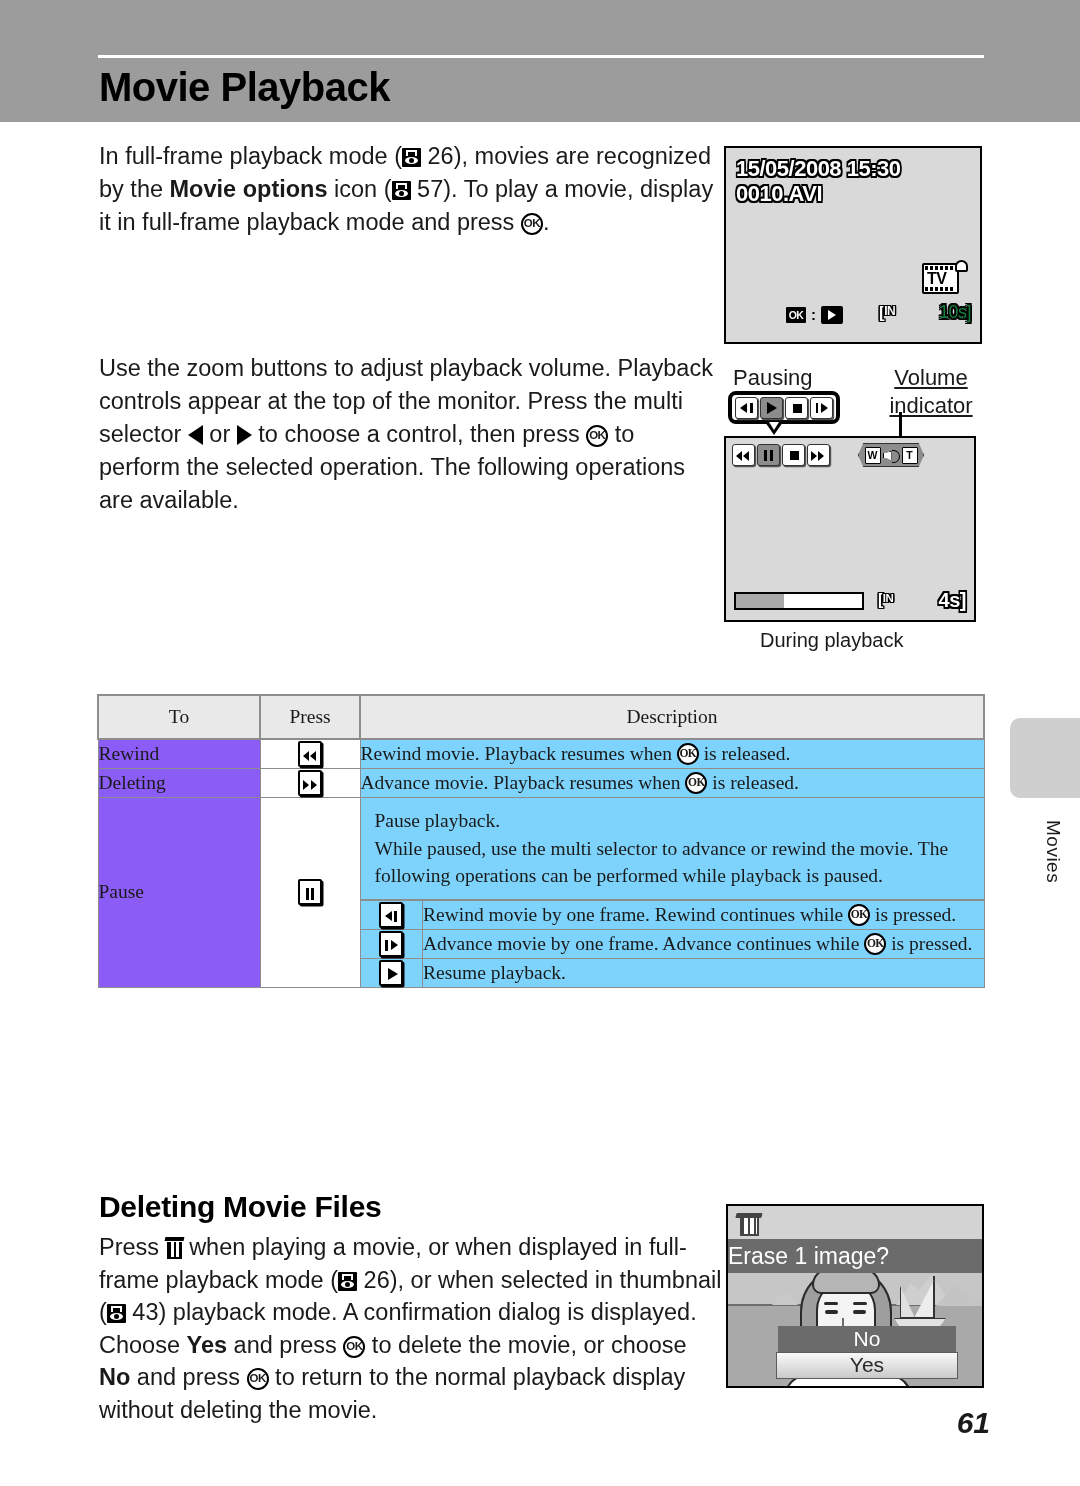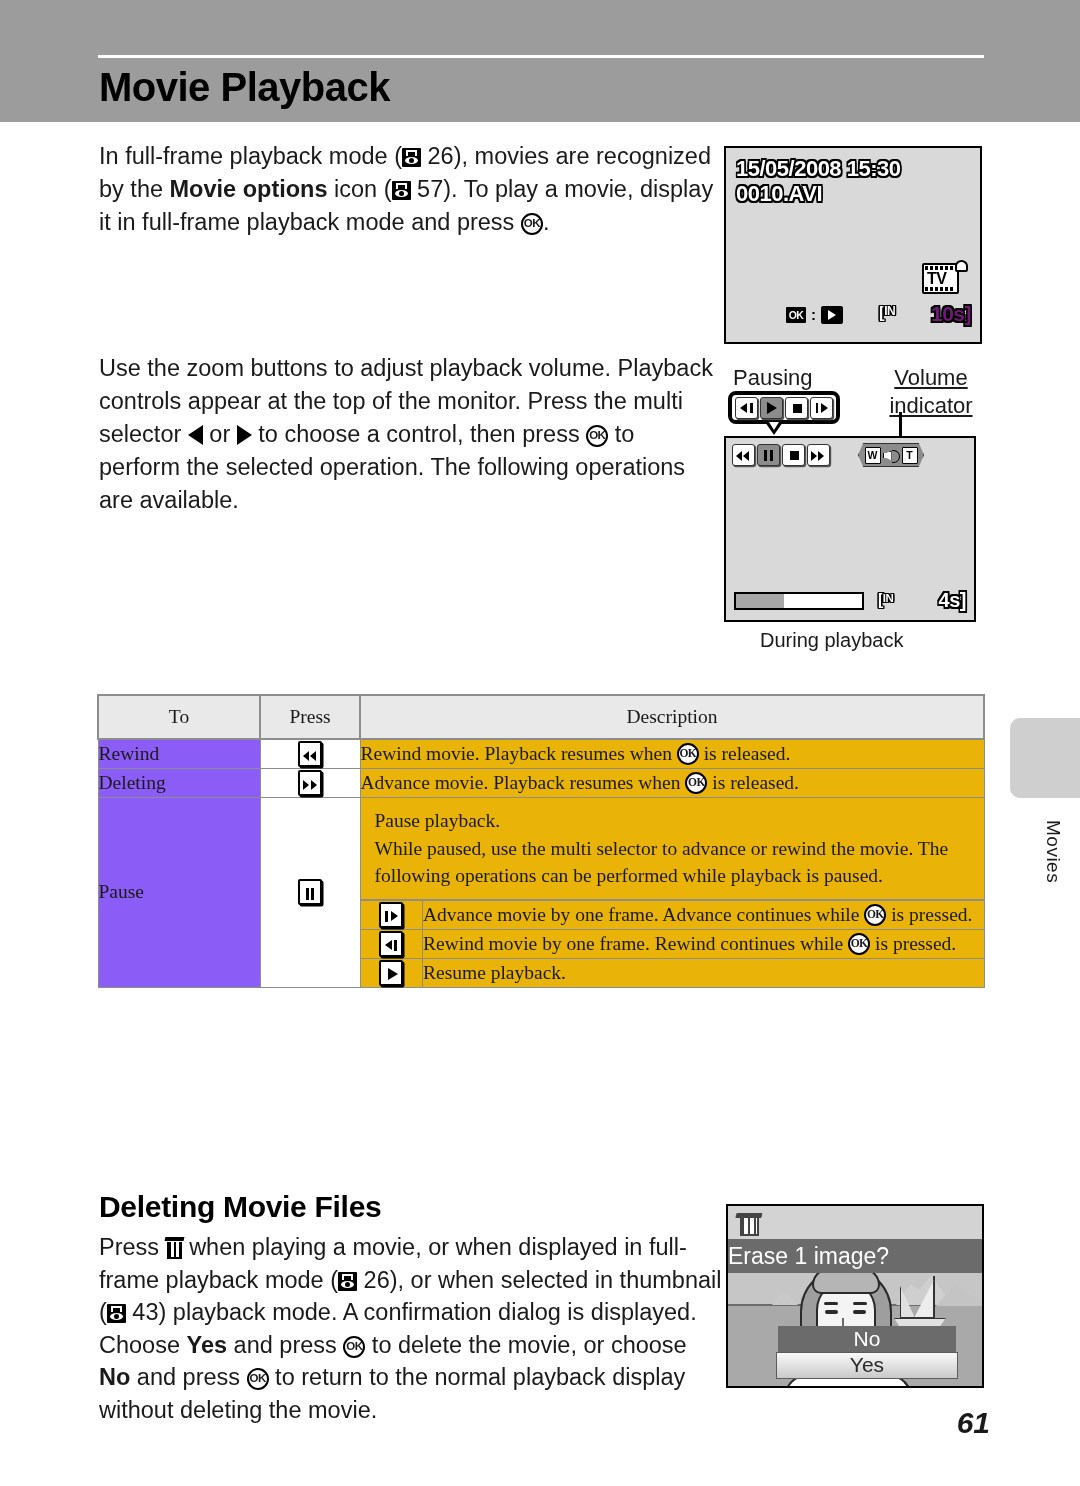--- a/index.html
+++ b/index.html
@@ -151,7 +151,7 @@
 
   .sc-dur{
     position:absolute; right:9px; top:154px;
-    font-size:21px; font-weight:bold; color:#701a75; letter-spacing:-0.5px;
+    font-size:18px; font-weight:normal; color:#15803d; letter-spacing:-0.5px;
     text-shadow:-1.6px -1.6px 0 #000,1.6px -1.6px 0 #000,-1.6px 1.6px 0 #000,1.6px 1.6px 0 #000,
                 -1.6px 0 0 #000,1.6px 0 0 #000,0 -1.6px 0 #000,0 1.6px 0 #000;
     white-space:nowrap;

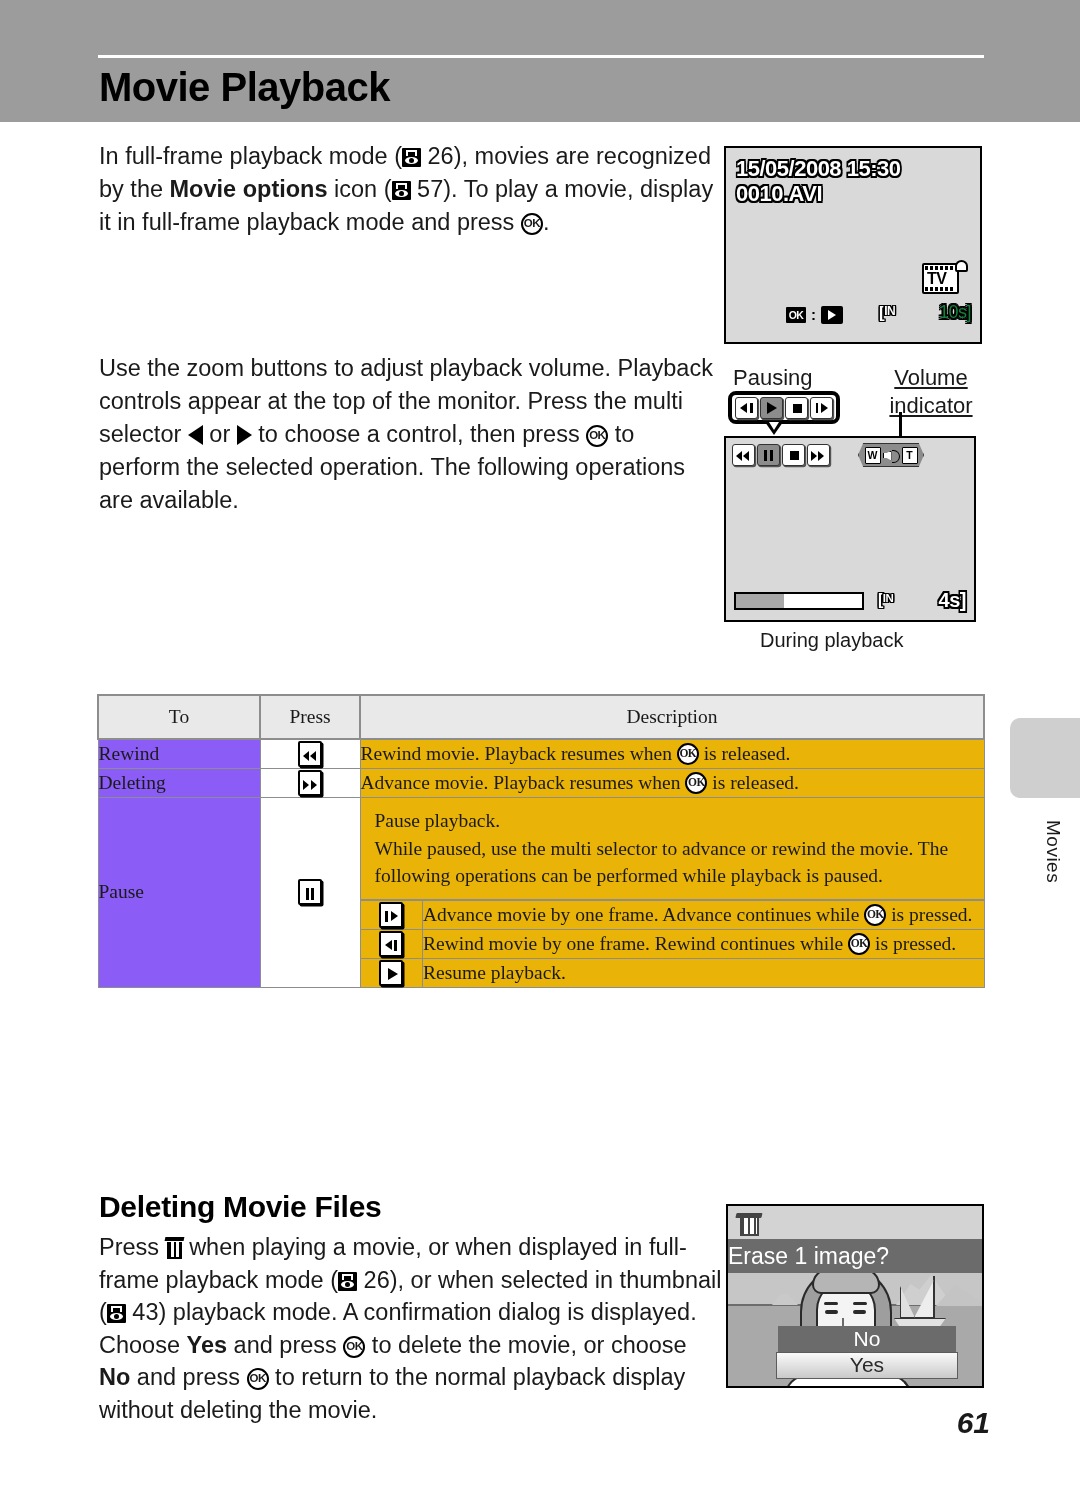--- a/index.html
+++ b/index.html
@@ -334,7 +334,7 @@
   .tbl .outer{ border-width:2px; }
   .col-to{ width:162px; background:#8b5cf6; text-align:center; }
   .col-press{ width:100px; background:#ffffff; text-align:center; }
-  .col-desc{ background:#eab308; }
+  .col-desc{ background:#7dd3fc; }
   .th-row td{ background:#e9e9e9; text-align:center; font-weight:400; height:44px; }
   .cell-pad{ padding:9px 12px; }
   .cell-to{ padding:10px 0 10px 14px; text-align:left; }

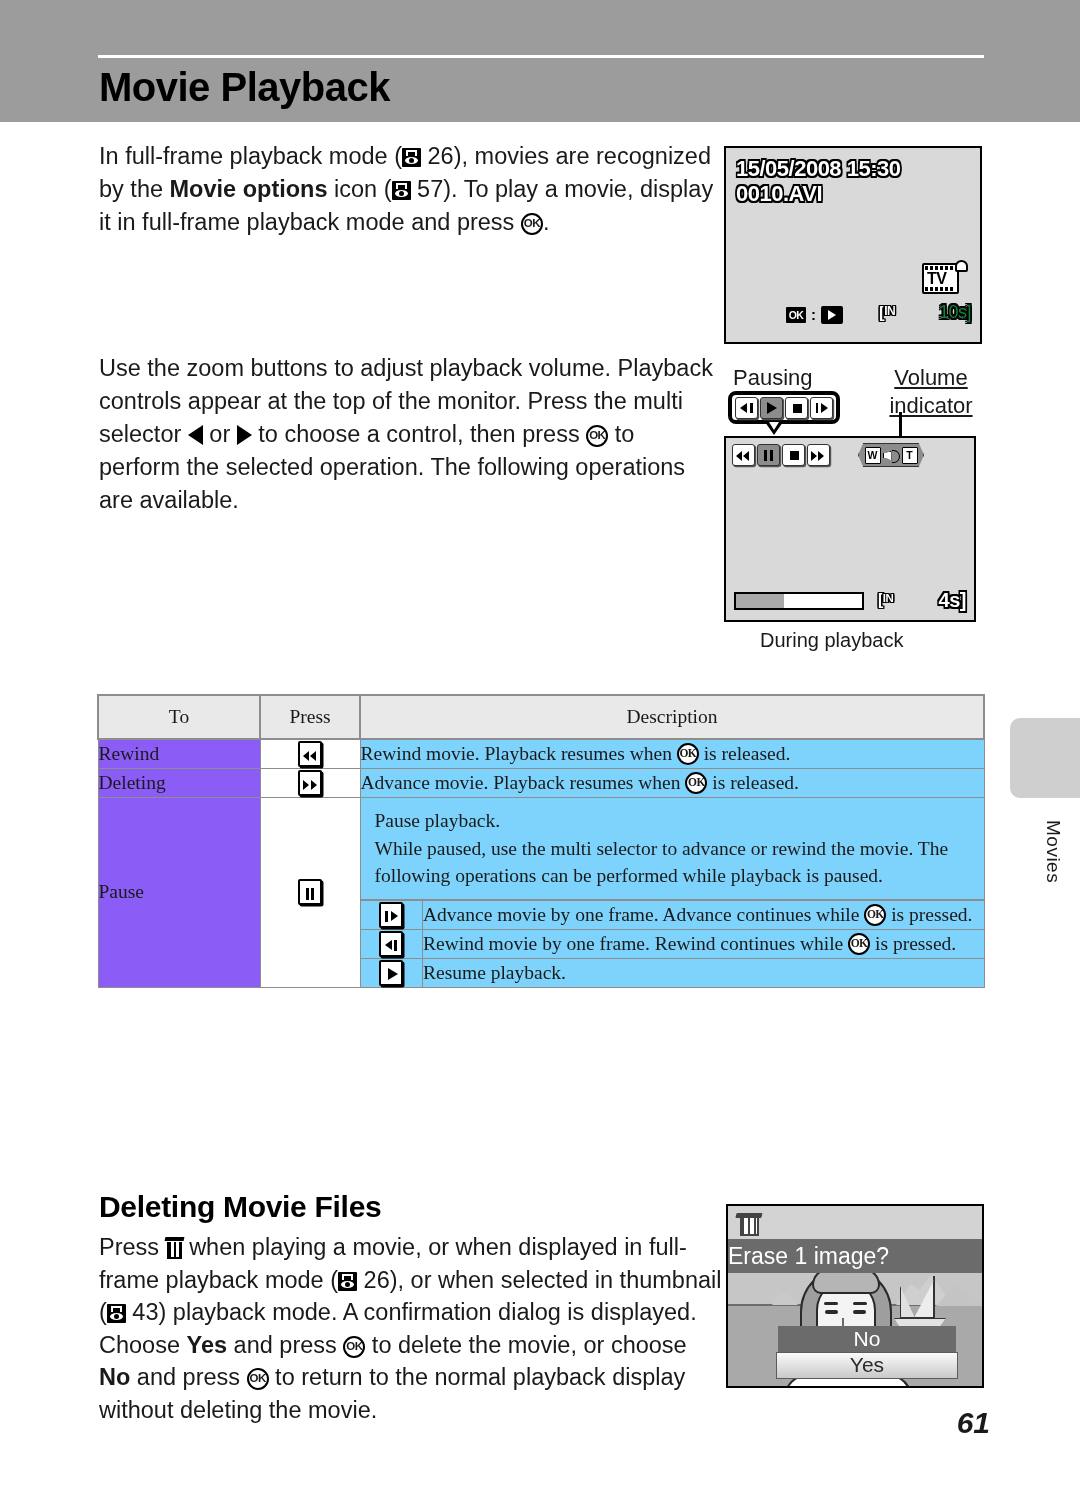--- a/index.html
+++ b/index.html
@@ -605,18 +605,18 @@
         <tbody>
               <tr>
           <td class="sub-icon">
+            <span class="pbtn pb-rewf"></span>
+          </td>
+          <td class="sub-desc">
+            <span>Rewind movie by one frame. Rewind continues while </span><span class="ico ico-ok"><span>OK</span></span><span> is pressed.</span>
+          </td>
+        </tr>
+        <tr>
+          <td class="sub-icon">
             <span class="pbtn pb-advf"></span>
           </td>
           <td class="sub-desc">
             <span>Advance movie by one frame. Advance continues while </span><span class="ico ico-ok"><span>OK</span></span><span> is pressed.</span>
-          </td>
-        </tr>
-        <tr>
-          <td class="sub-icon">
-            <span class="pbtn pb-rewf"></span>
-          </td>
-          <td class="sub-desc">
-            <span>Rewind movie by one frame. Rewind continues while </span><span class="ico ico-ok"><span>OK</span></span><span> is pressed.</span>
           </td>
         </tr>
         <tr>

